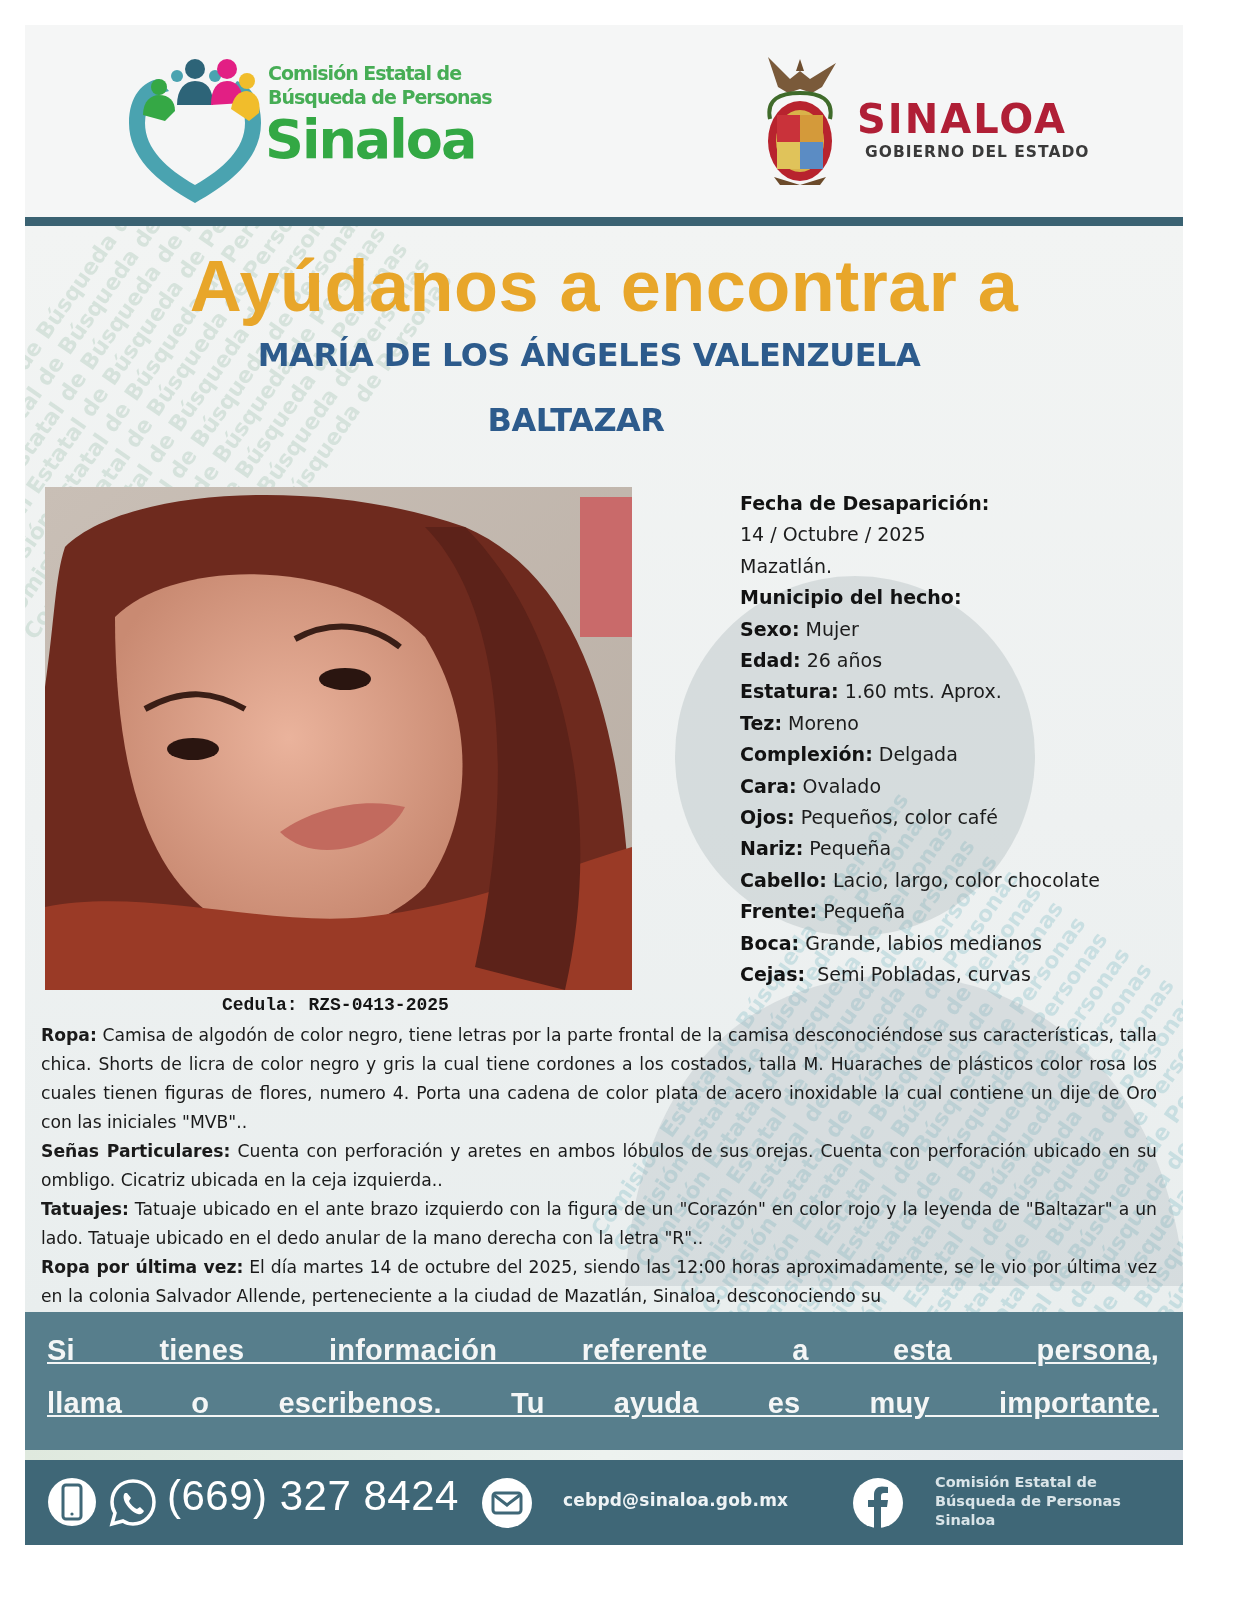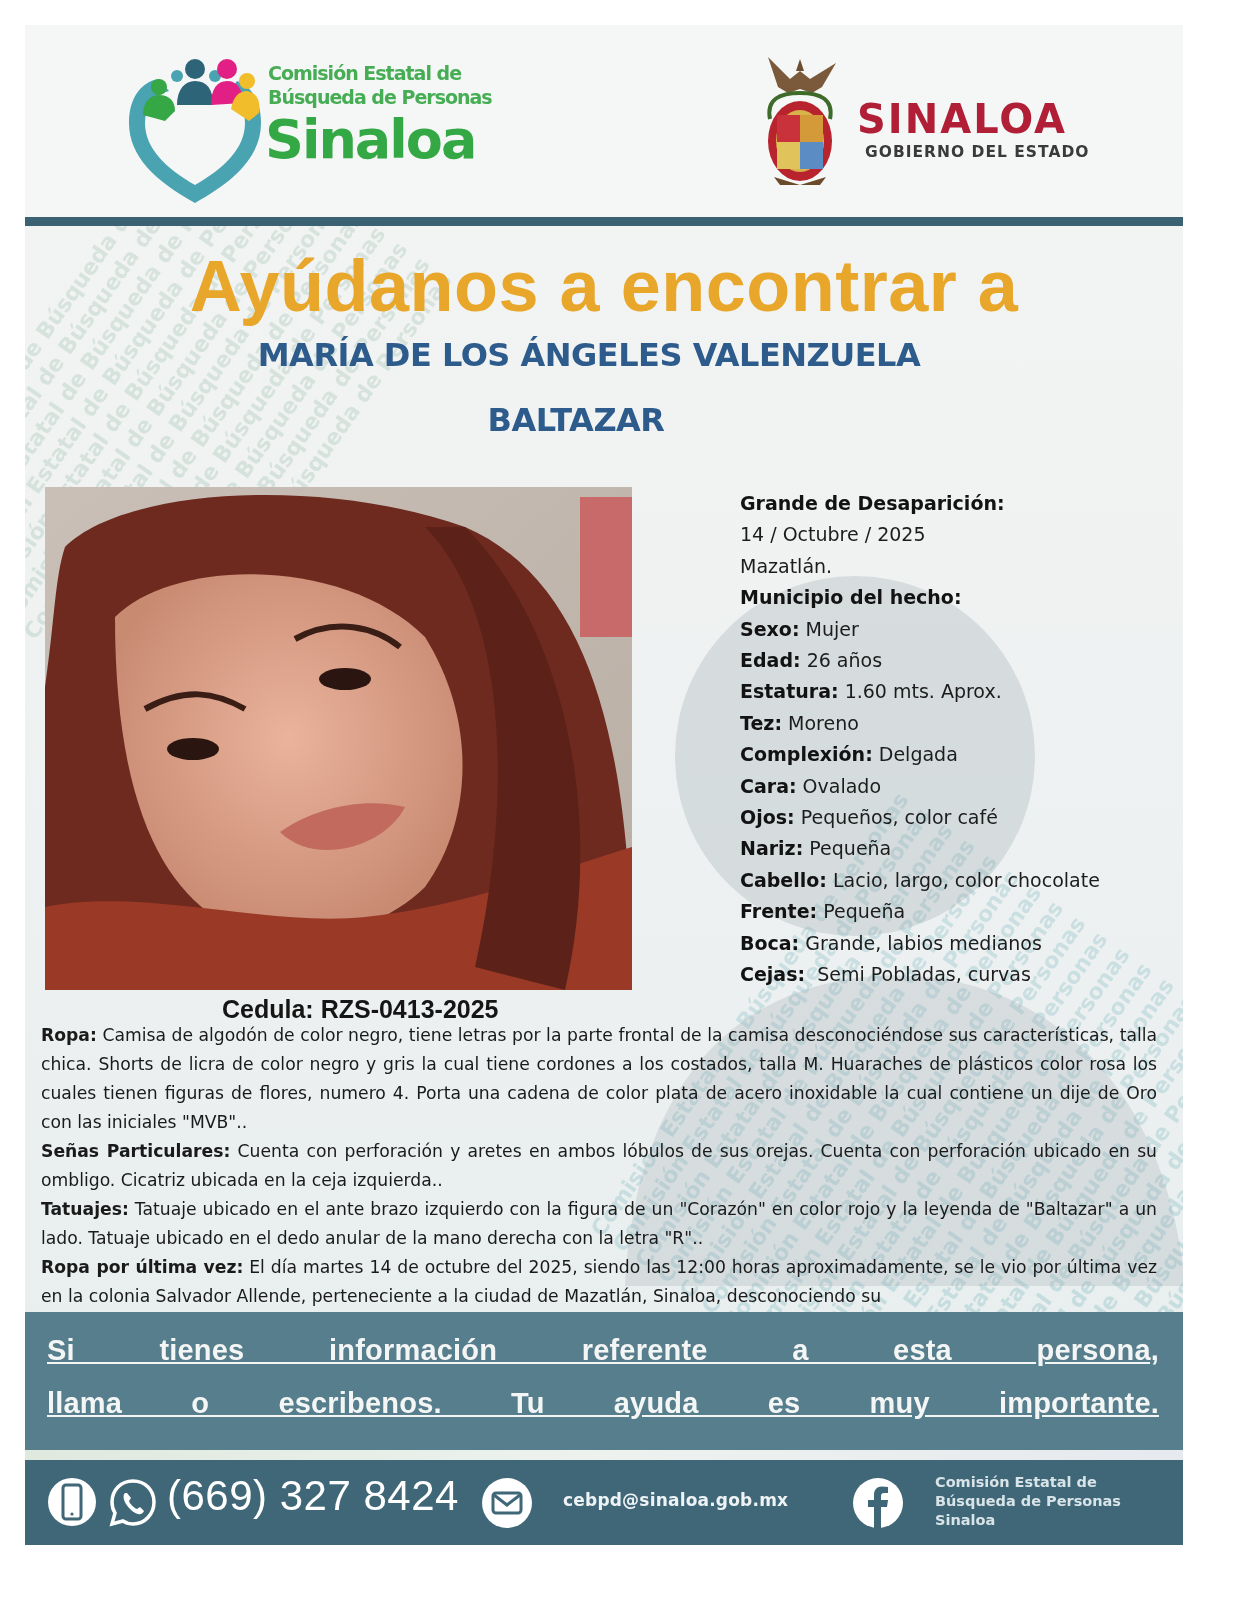--- a/index.html
+++ b/index.html
@@ -293,7 +293,7 @@
     </div>
 
     <div class="facts">
-      <div class="row"><span class="lbl">Grande de Desaparición:</span></div>
+      <div class="row"><span class="lbl">Fecha de Desaparición:</span></div>
       <div class="row">14 / Octubre / 2025</div>
       <div class="row">Mazatlán.</div>
       <div class="row"><span class="lbl">Municipio del hecho:</span></div>

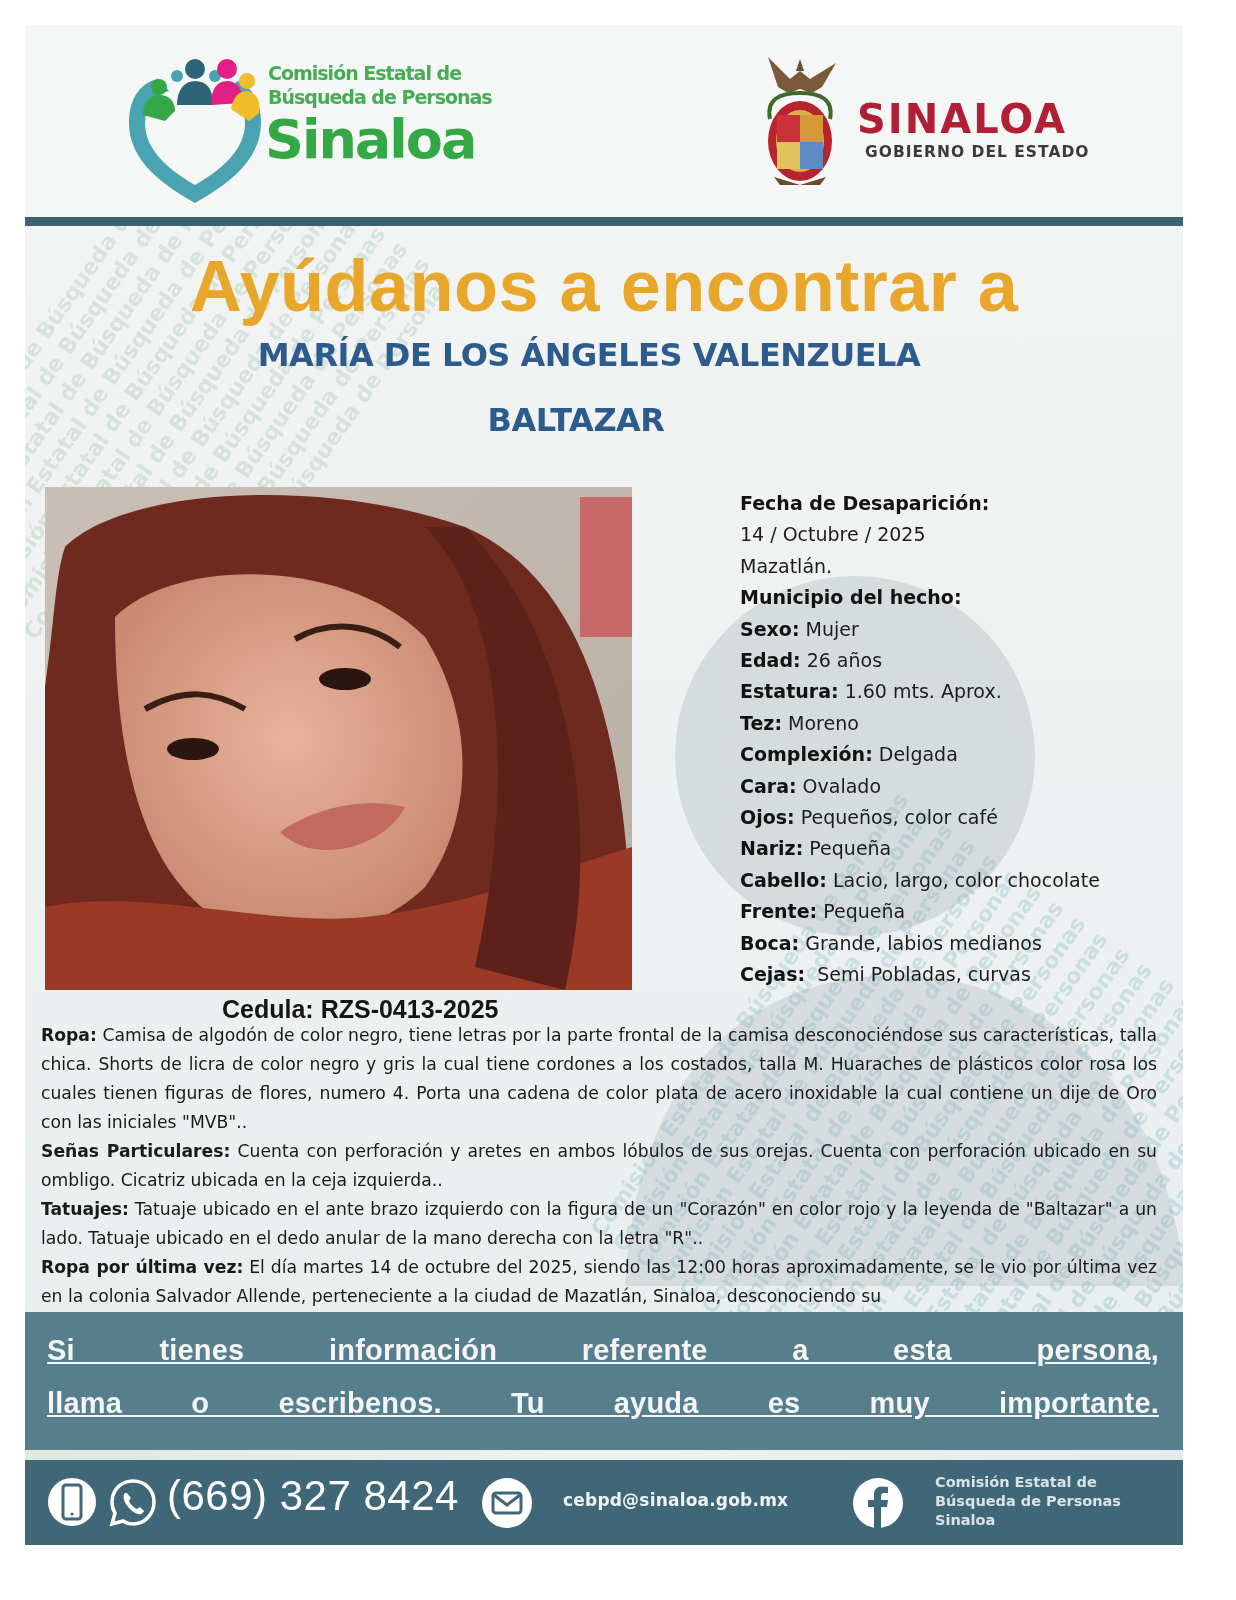--- a/index.html
+++ b/index.html
@@ -93,7 +93,7 @@
 
     .cedula {
       position: absolute; left: 197px; top: 769px;
-      font-family: Liberation Sans, sans-serif; font-weight: bold; font-size: 25px; color: #151515;
+      font-family: Liberation Mono, monospace; font-weight: bold; font-size: 18px; color: #151515;
     }
 
     .desc {

